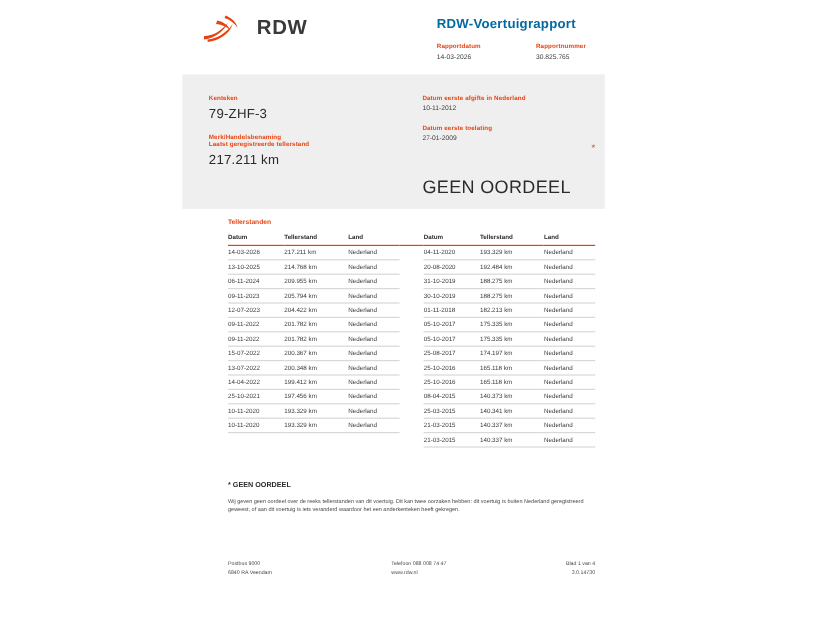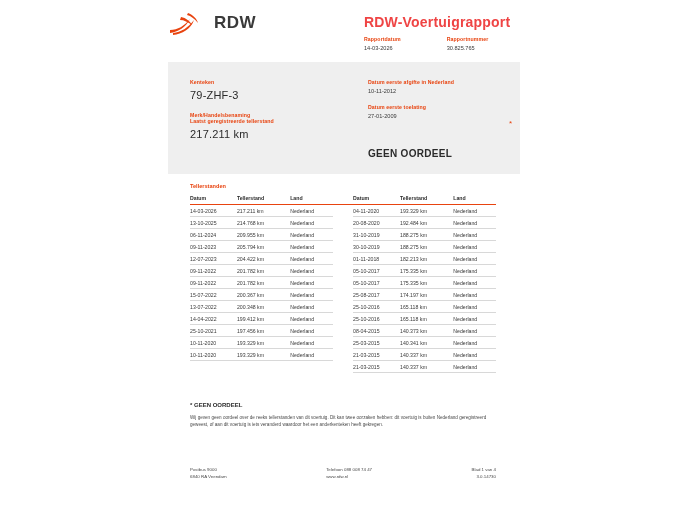--- a/index.html
+++ b/index.html
@@ -54,9 +54,9 @@
     position: absolute;
     left: 364px;
     top: 14px;
-    font-size: 14px;
-    font-weight: bold;
-    color: #ef4444;
+    font-size: 11px;
+    font-weight: bold;
+    color: #0369a1;
     letter-spacing: 0.2px;
   }
 

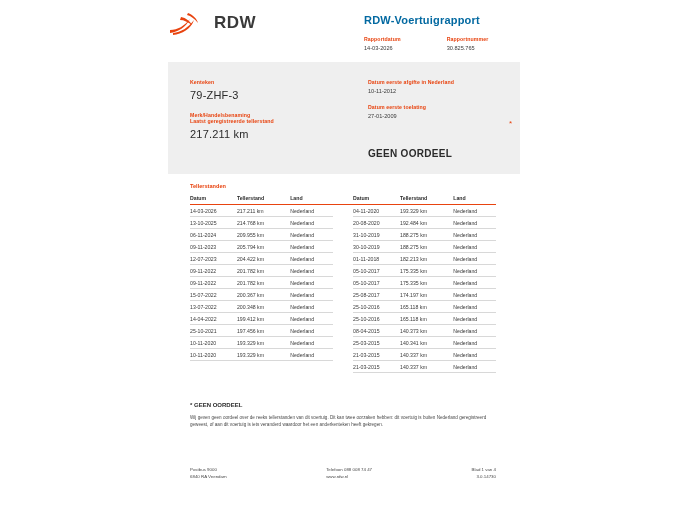--- a/index.html
+++ b/index.html
@@ -83,7 +83,7 @@
   
   .panel {
     position: absolute;
-    left: 168px;
+    left: 152px;
     top: 62px;
     width: 352px;
     height: 112px;

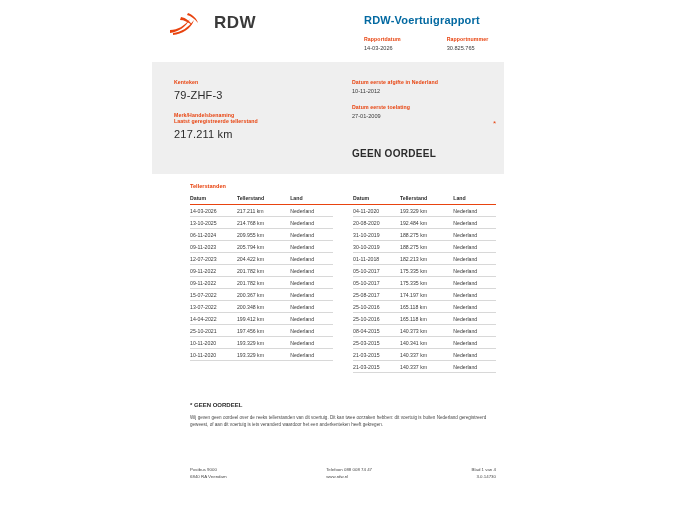--- a/index.html
+++ b/index.html
@@ -110,8 +110,8 @@
     margin: 3px 0 10px 0;
   }
   .verdict {
-    font-size: 10px;
-    font-weight: bold;
+    font-size: 15px;
+    font-weight: normal;
     color: #2b2b2b;
     margin-top: 29px;
     letter-spacing: 0.3px;

